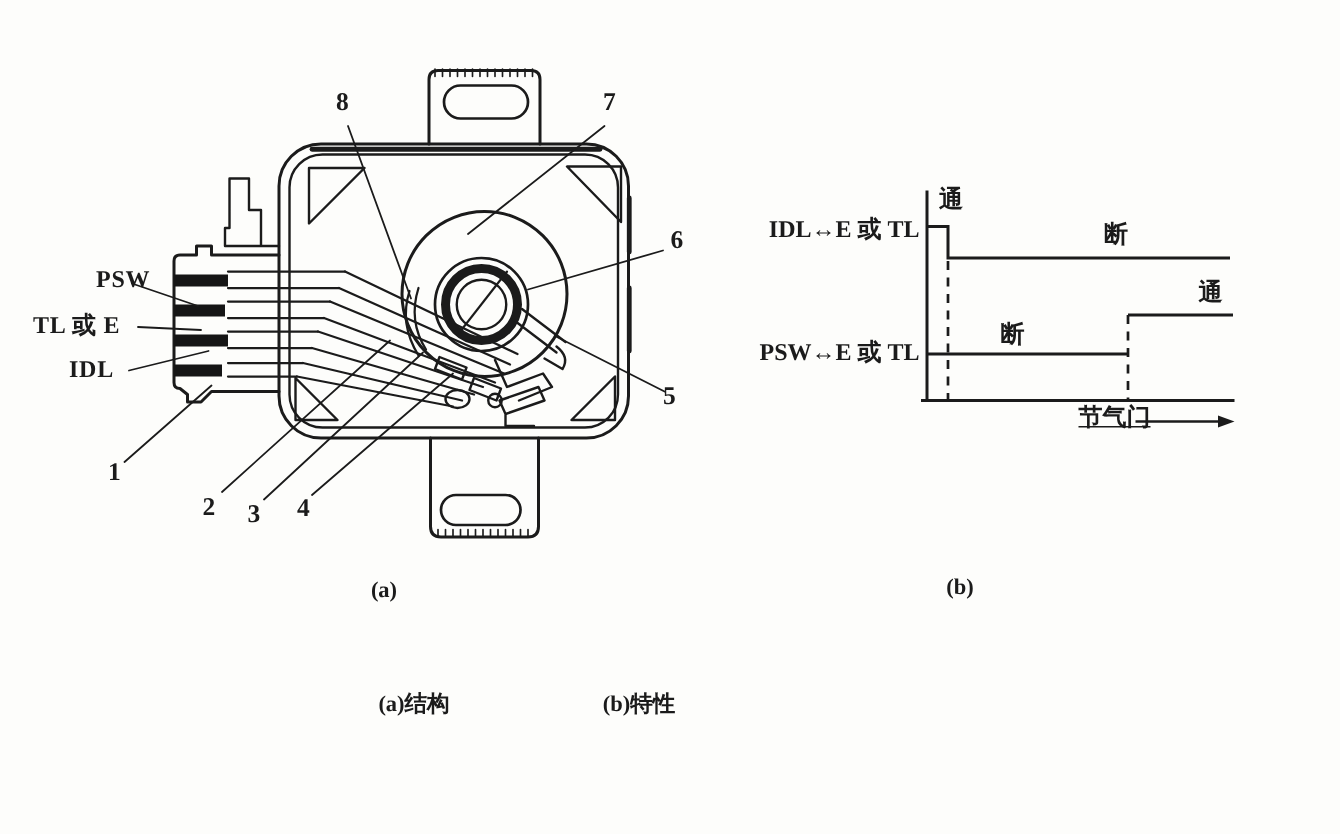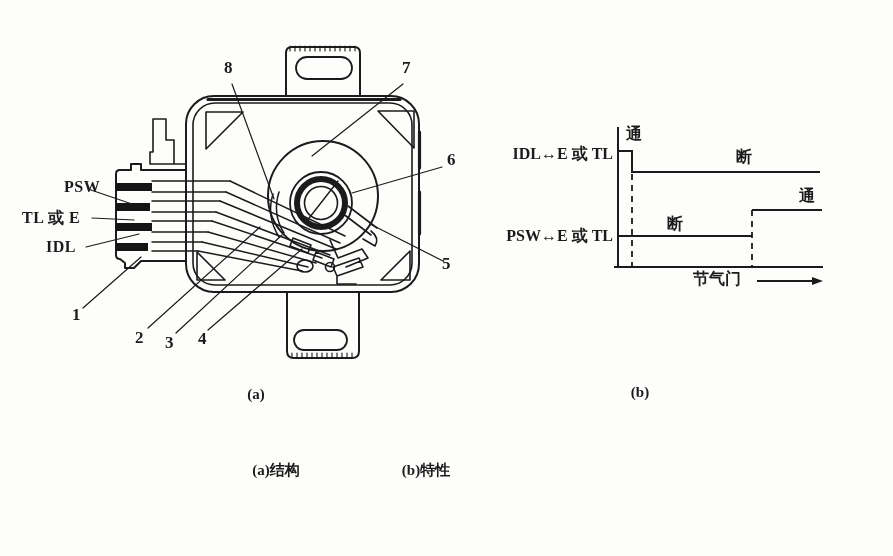--- a/index.html
+++ b/index.html
@@ -118,7 +118,7 @@
   <div class="lbl state" style="left:736px;top:149px;">断</div>
   <div class="lbl state" style="left:667px;top:216px;">断</div>
   <div class="lbl state" style="left:799px;top:188px;">通</div>
-  <div class="lbl state" style="left:693px;top:271px;">节气门</div>
+  <div class="lbl state" style="left:719px;top:271px;text-decoration:underline;">节气门</div>
   <div class="lbl tag center" style="left:640px;top:385px;">(b)</div>
 
   <div class="lbl cap-sub center" style="left:276px;top:463px;">(a)结构</div>

